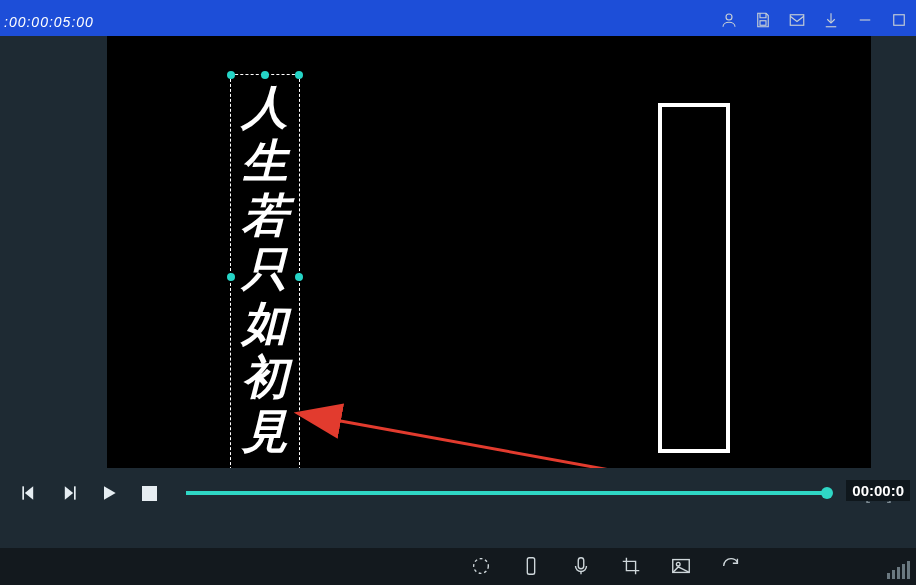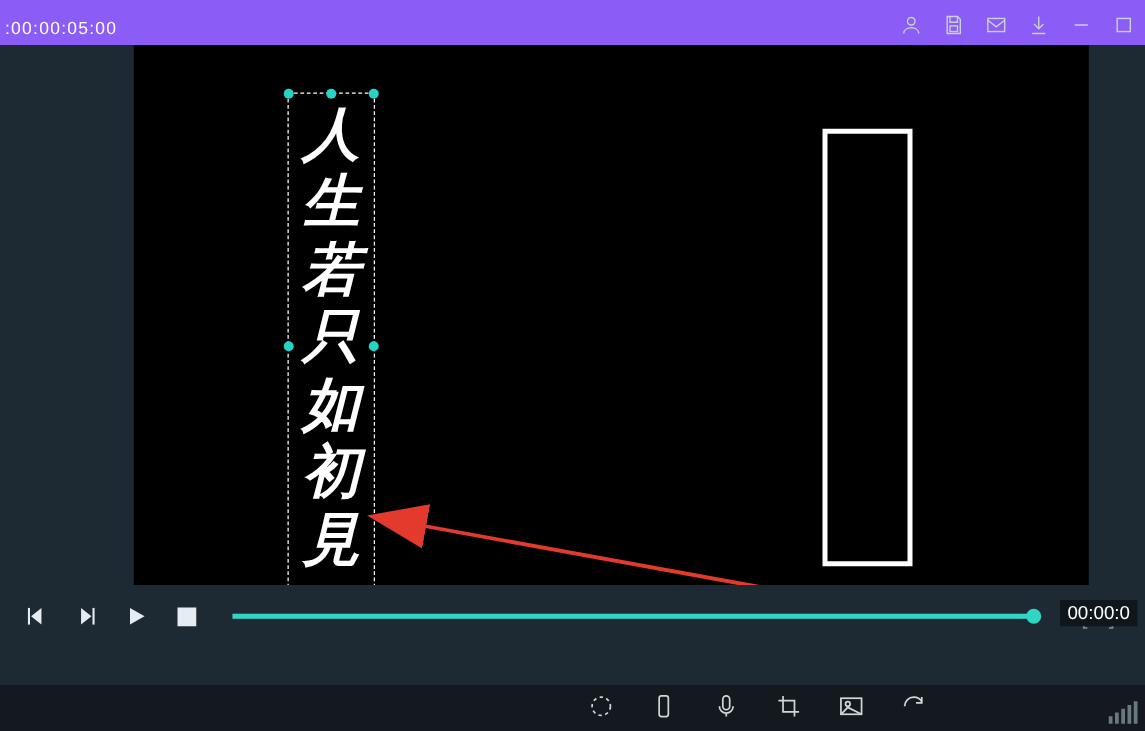--- a/index.html
+++ b/index.html
@@ -5,7 +5,7 @@
   *{box-sizing:border-box;margin:0;padding:0;}
   html,body{width:916px;height:585px;background:#1e2a33;font-family:Arial,sans-serif;overflow:hidden;}
   
-  .topbar{position:absolute;left:0;top:0;width:916px;height:44px;background:#8b5cf6;display:flex;align-items:center;justify-content:space-between;padding:0 8px 0 4px;}
+  .topbar{position:absolute;left:0;top:0;width:916px;height:44px;background:#1d4ed8;display:flex;align-items:center;justify-content:space-between;padding:0 8px 0 4px;font-style:italic;}
   .timecode{color:#ffffff;font-size:14px;letter-spacing:1px;}
   .topicons{display:flex;align-items:center;gap:16px;}
   .topicons svg{width:18px;height:18px;stroke:#c9d1d6;fill:none;stroke-width:1.5;}

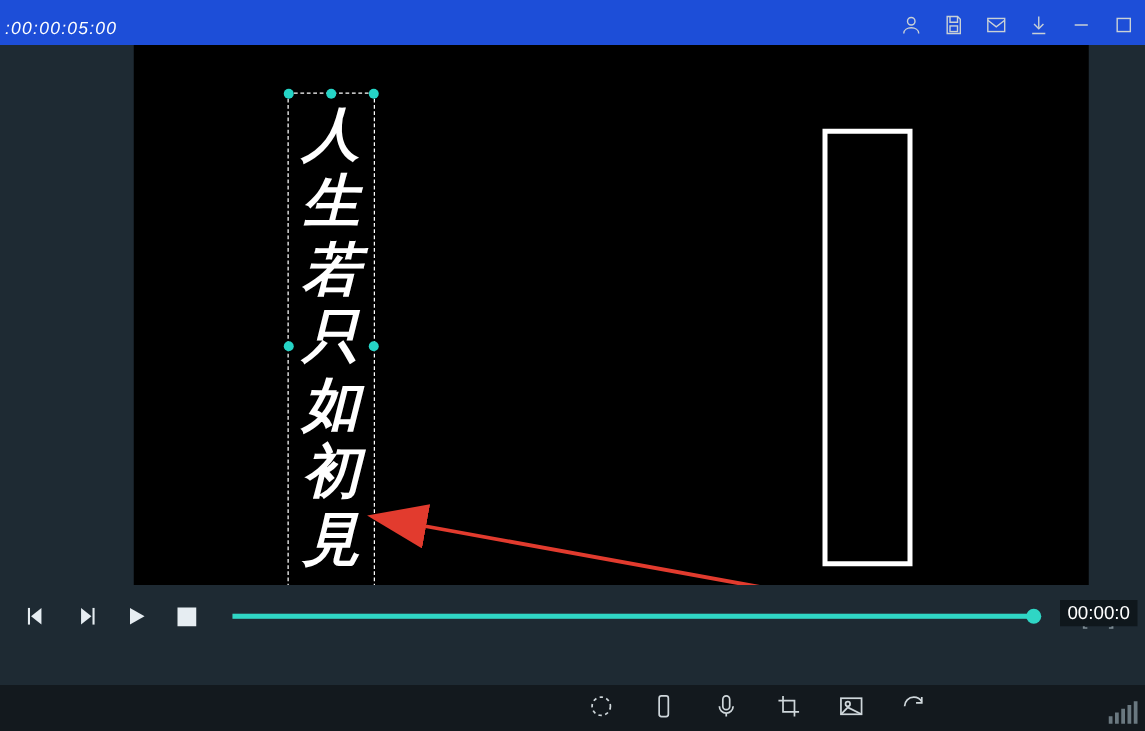--- a/index.html
+++ b/index.html
@@ -33,7 +33,7 @@
   .progress-fill{position:absolute;left:0;top:0;height:4px;background:#2fd6c5;width:100%;}
   .progress-knob{position:absolute;right:-6px;top:-4px;width:12px;height:12px;background:#2fd6c5;border-radius:50%;}
   .bracket{color:#7d8b93;font-size:18px;letter-spacing:6px;}
-  .tc-small{position:absolute;right:6px;top:480px;color:#ffffff;font-size:15px;background:#0f171c;padding:2px 6px;}
+  .tc-small{position:absolute;right:6px;top:480px;color:#ffffff;font-size:15px;background:#0f171c;padding:2px 6px;font-weight:bold;}
   
   .bottomstrip{position:absolute;left:0;top:548px;width:916px;height:37px;background:#13191e;}
   .bottomicons{position:absolute;left:470px;bottom:4px;display:flex;align-items:center;gap:28px;}

